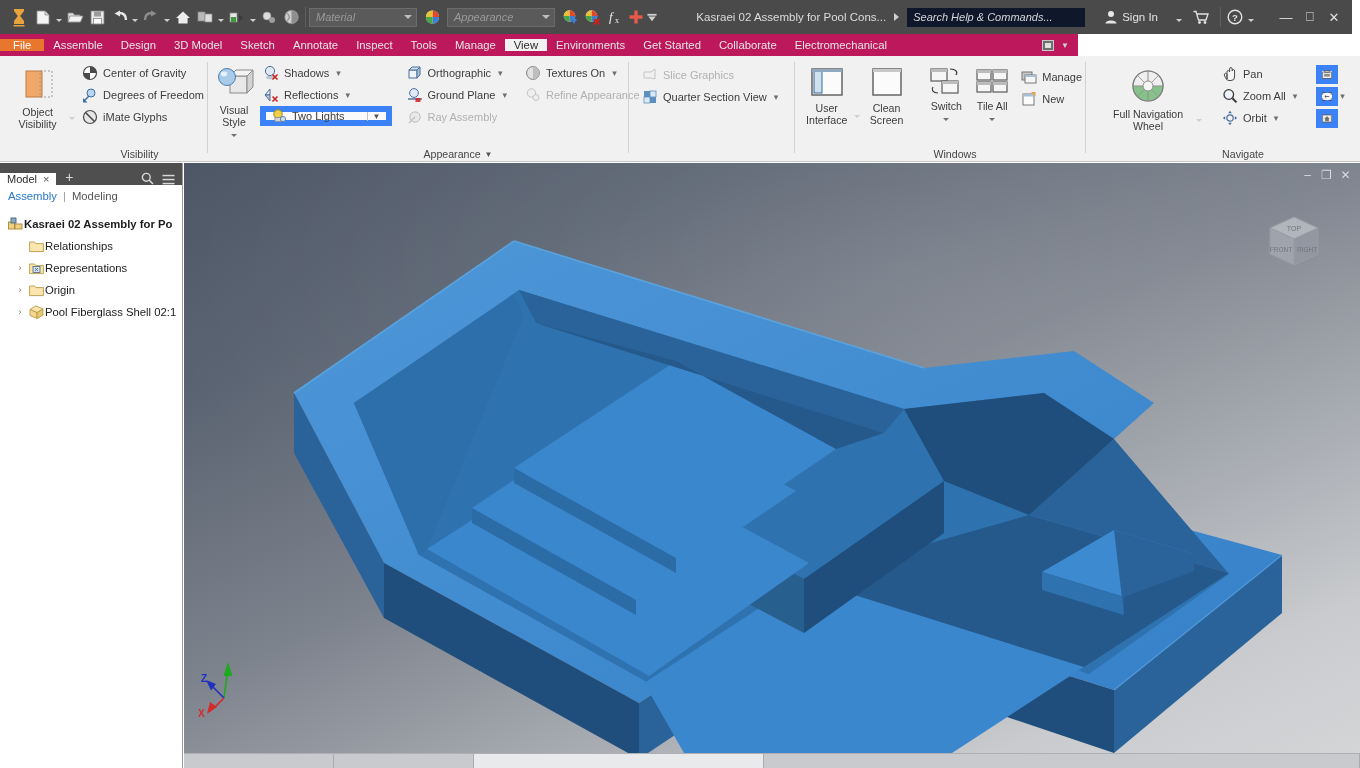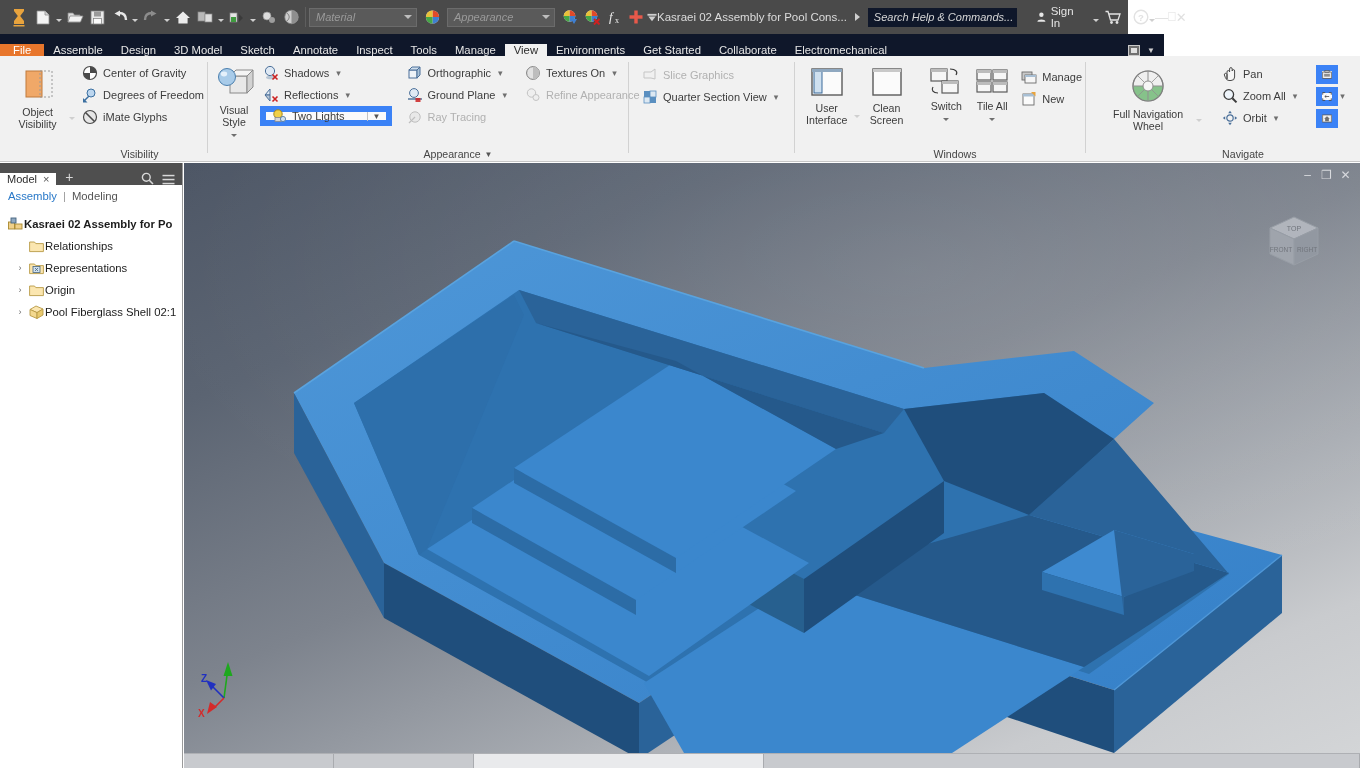--- a/index.html
+++ b/index.html
@@ -15,7 +15,7 @@
 
   
   .titlebar {
-    position:absolute; left:0; top:0; width:1128px; height:34px;
+    position:absolute; left:0; top:0; width:1352px; height:34px;
     background:#4a4a4a; display:flex; align-items:center;
   }
   .qat { display:flex; align-items:center; height:34px; padding-left:6px; gap:0px; }

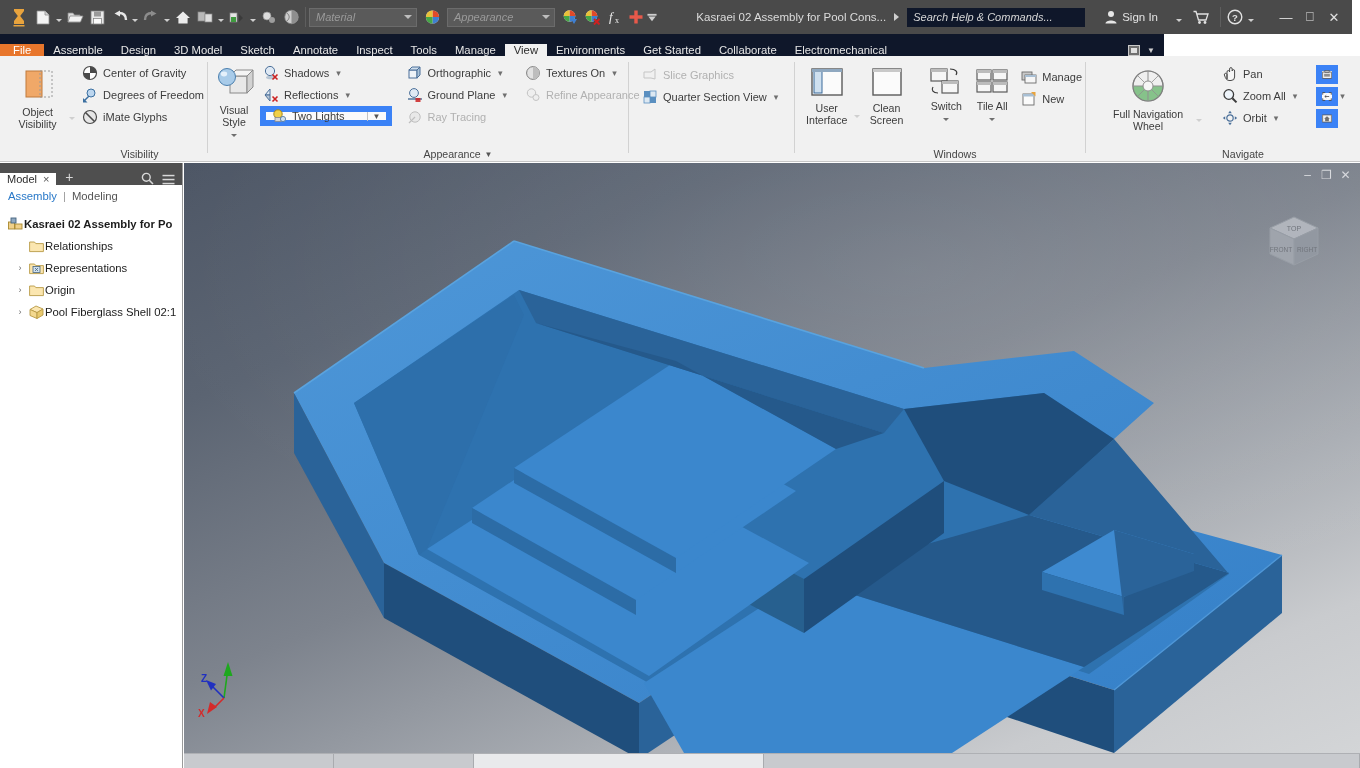--- a/index.html
+++ b/index.html
@@ -66,8 +66,8 @@
 
   
   .menubar {
-    position:absolute; left:0; top:34px; width:1164px; height:22px;
-    background:#0f172a; display:flex; align-items:flex-end;
+    position:absolute; left:0; top:34px; width:1078px; height:22px;
+    background:#be185d; display:flex; align-items:center;
   }
   .mtab {
     display:flex; align-items:center; padding:0 9px; color:#e6e6e6; font-size:11.3px;

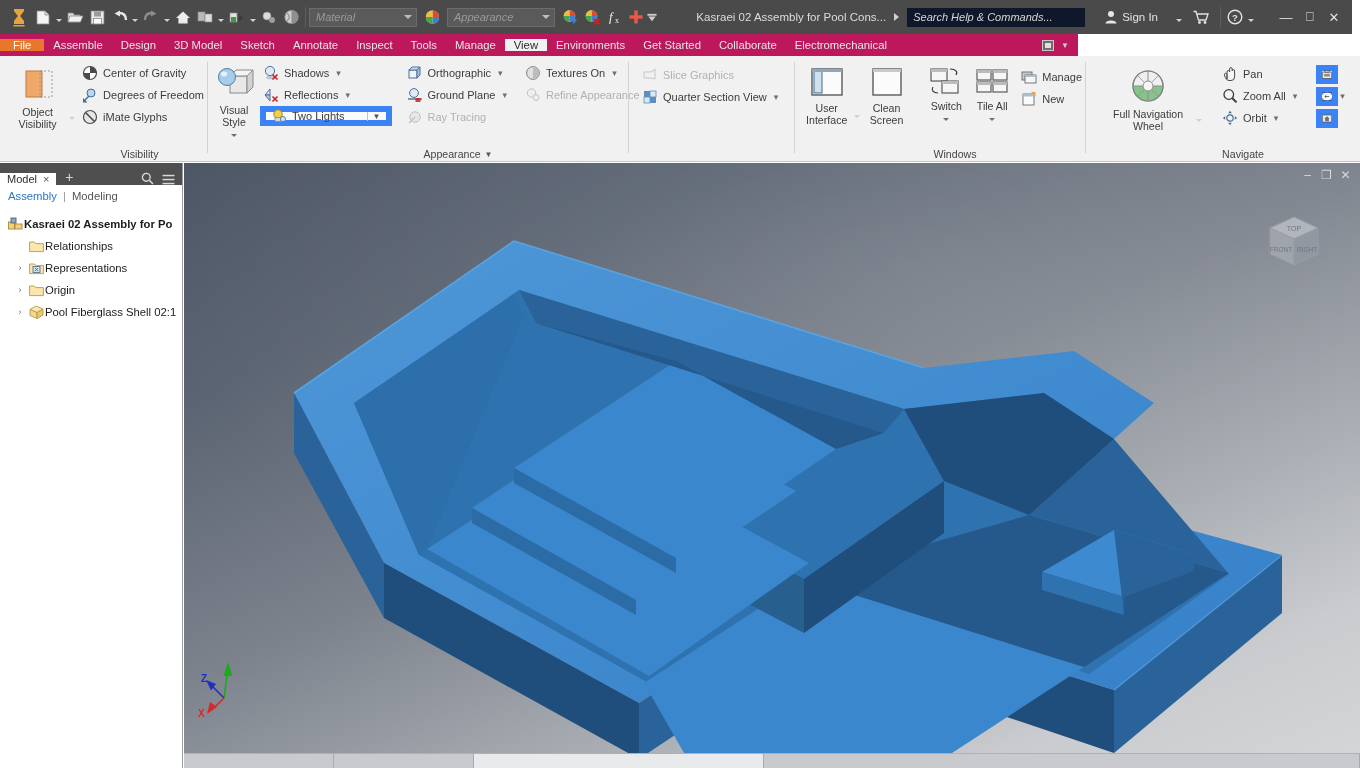--- a/index.html
+++ b/index.html
@@ -531,7 +531,7 @@
               <circle cx="8" cy="8" r="5.2" fill="#e8e8e8" stroke="#bfbfbf" stroke-width="1"></circle>
               <path d="M2 14 L8 8" stroke="#bfbfbf" stroke-width="1.2"></path>
             </svg>
-            <span class="slabel">Ray Tracing</span>
+            <span class="slabel">Ray Assembly</span>
           </div>
         </div>
 

